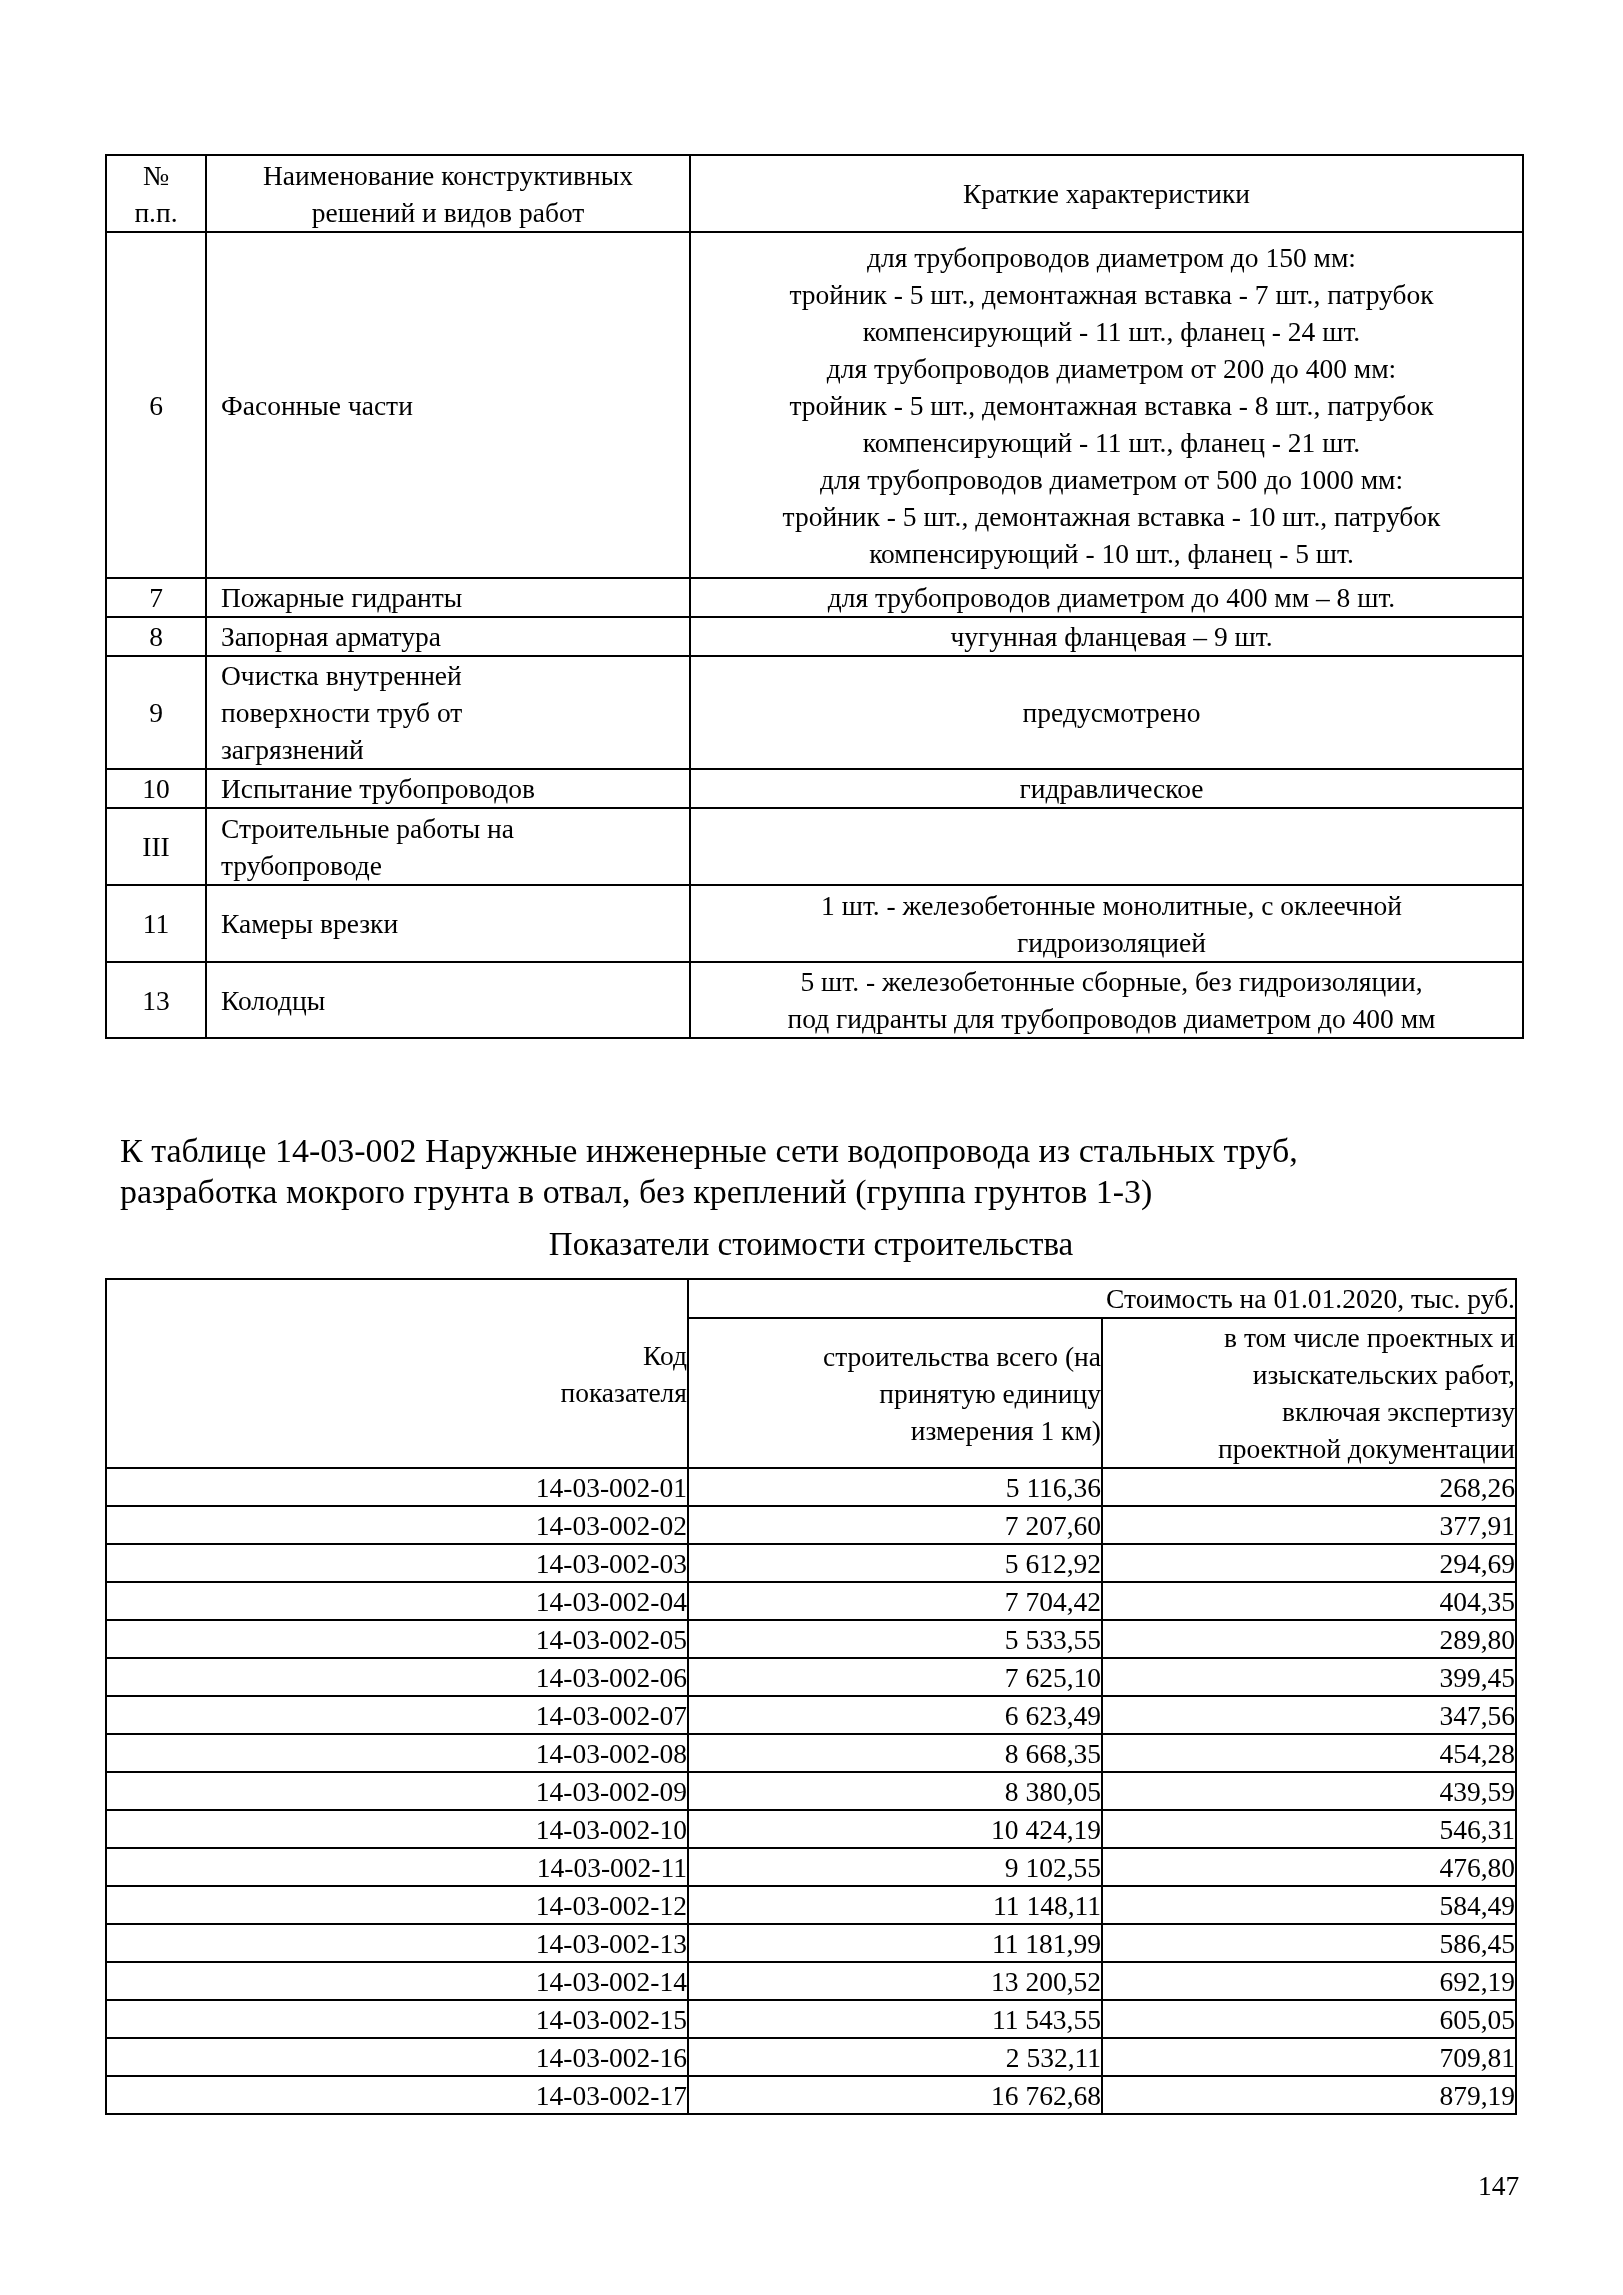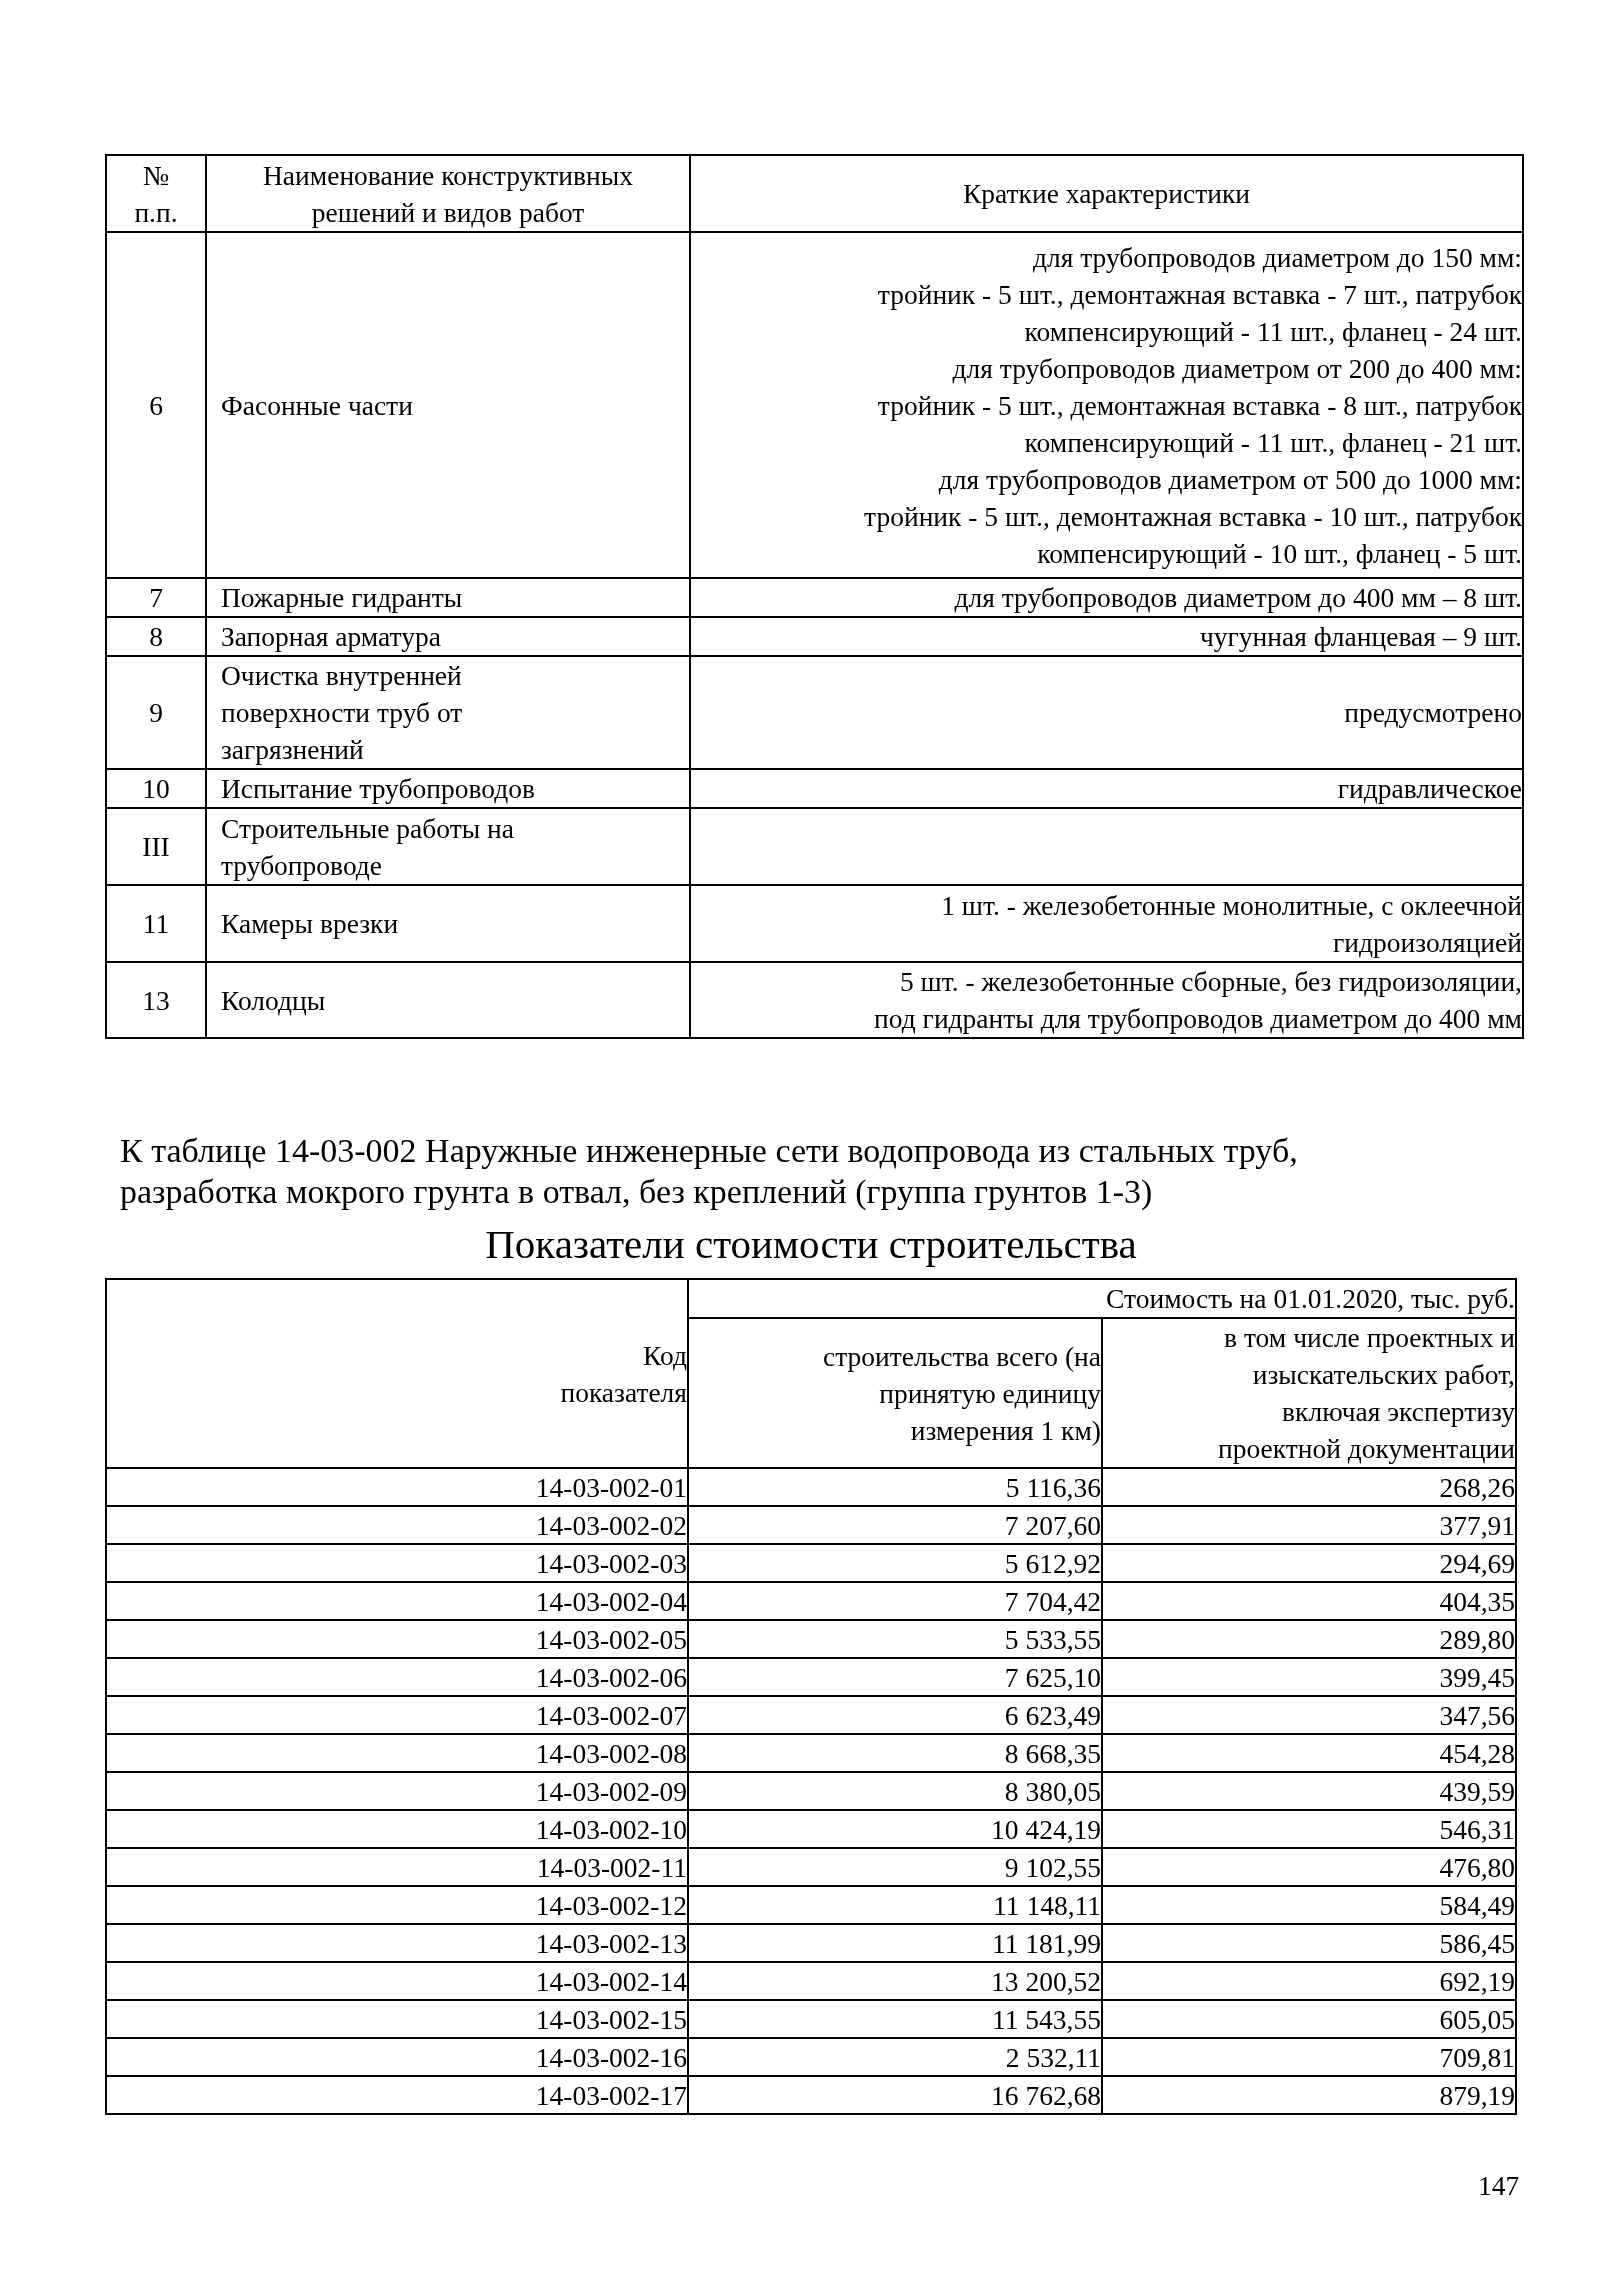--- a/index.html
+++ b/index.html
@@ -14,7 +14,7 @@
   #t1 { left: 105px; top: 154px; width: 1412px; font-size: 27.5px; line-height: 37px; }
   #t1 .c1 { width: 98px; text-align: center; }
   #t1 .c2 { width: 482px; text-align: left; padding-left: 14px; }
-  #t1 .c3 { width: 831px; text-align: right; padding-left: 10px; }
+  #t1 .c3 { width: 831px; text-align: center; padding-left: 10px; }
   #t1 th.c2, #t1 th.c3 { text-align: center; padding-left: 0; }
   #t1 td { border-left-width: 2px; border-right-width: 2px; }
   #t1 .r-head { height: 77px; }

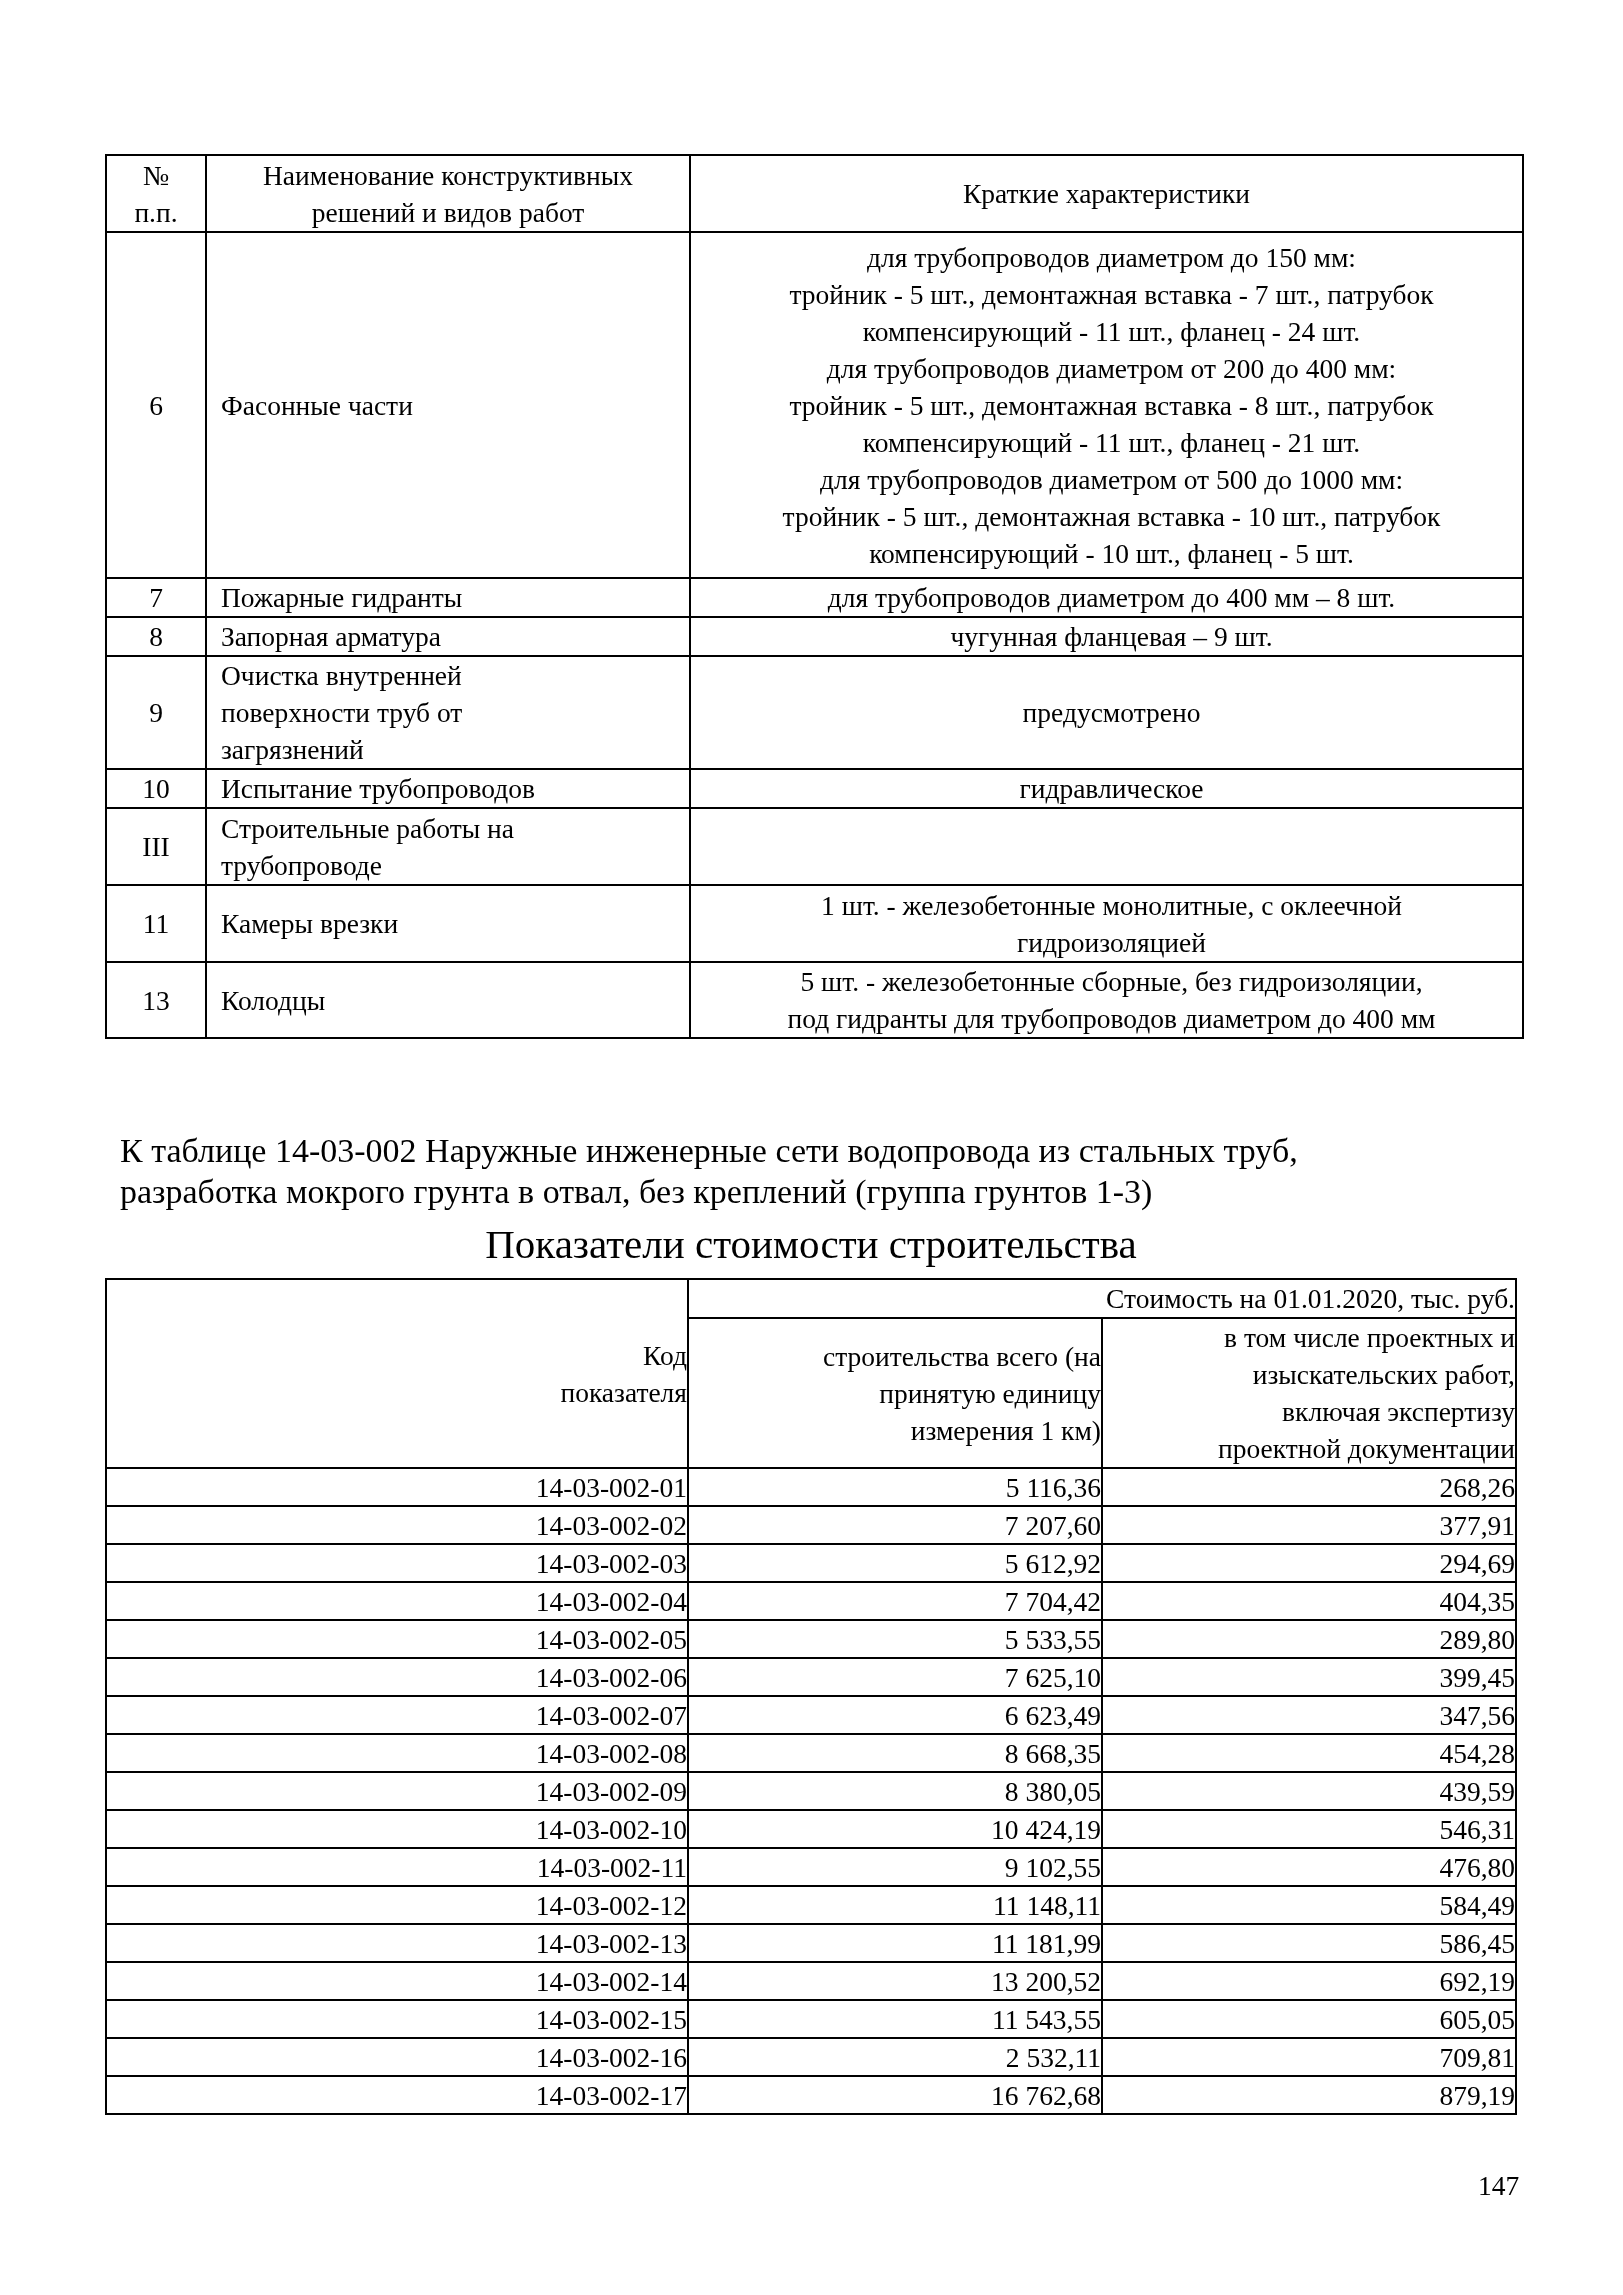--- a/index.html
+++ b/index.html
@@ -33,7 +33,7 @@
              font-size: 34px; line-height: 41px; }
   .heading span { display: block; }
   .subtitle { position: absolute; left: 105px; top: 1225px; width: 1412px;
-              text-align: center; font-size: 41px; line-height: 39px; }
+              text-align: center; font-size: 33px; line-height: 39px; }
 
   
   #t2 { left: 105px; top: 1278px; width: 1412px; font-size: 27.5px; line-height: 37px; text-align: center; }

